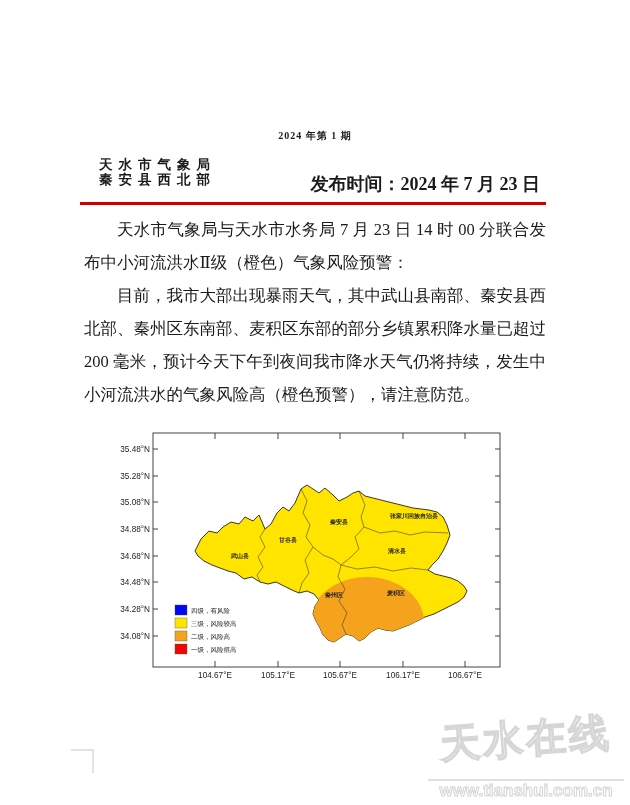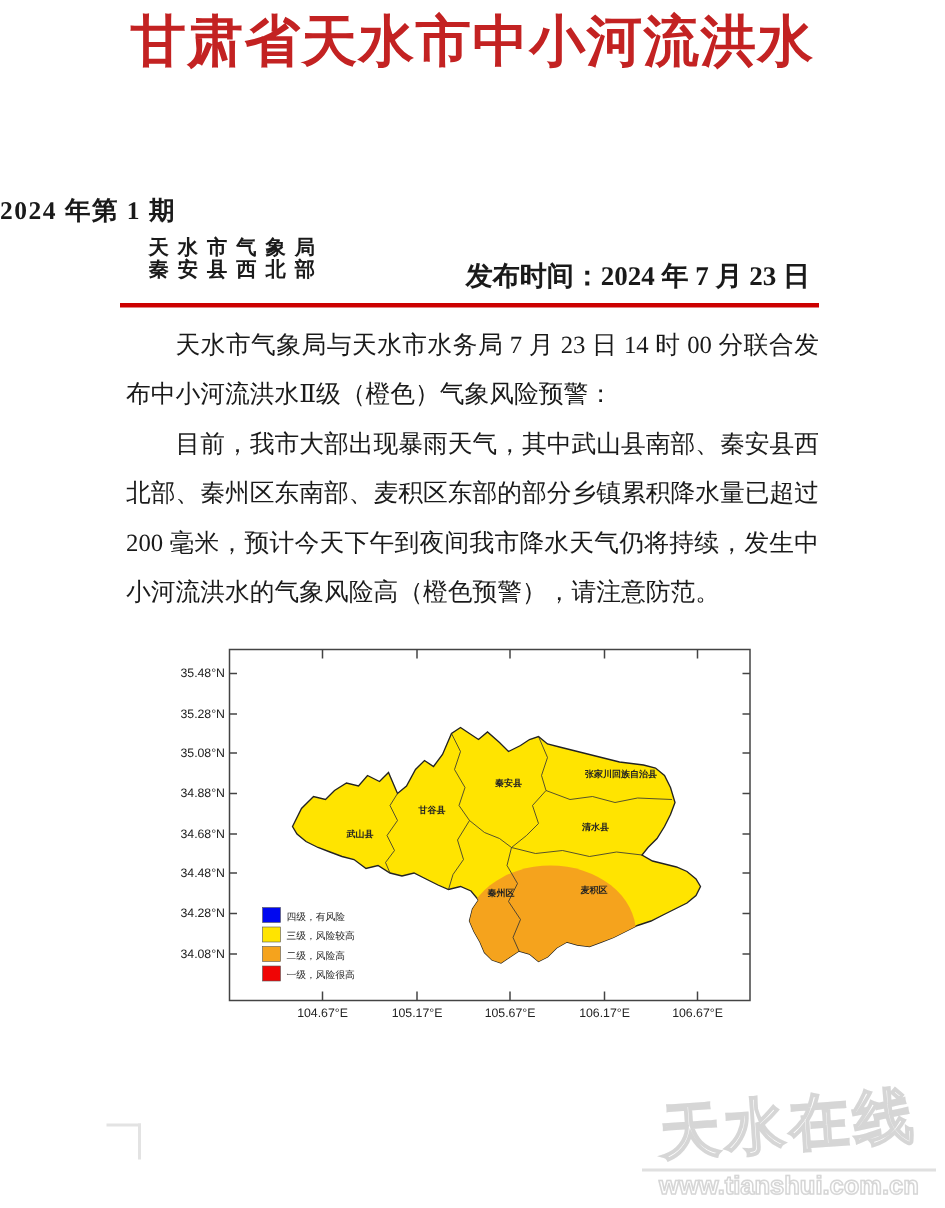--- a/index.html
+++ b/index.html
@@ -54,7 +54,6 @@
 <body>
 
 <div class="doc-title">
-  <div>甘肃省天水市中小河流洪水</div>
 </div>
 
 <div class="issue-number">2024 年第 1 期</div>

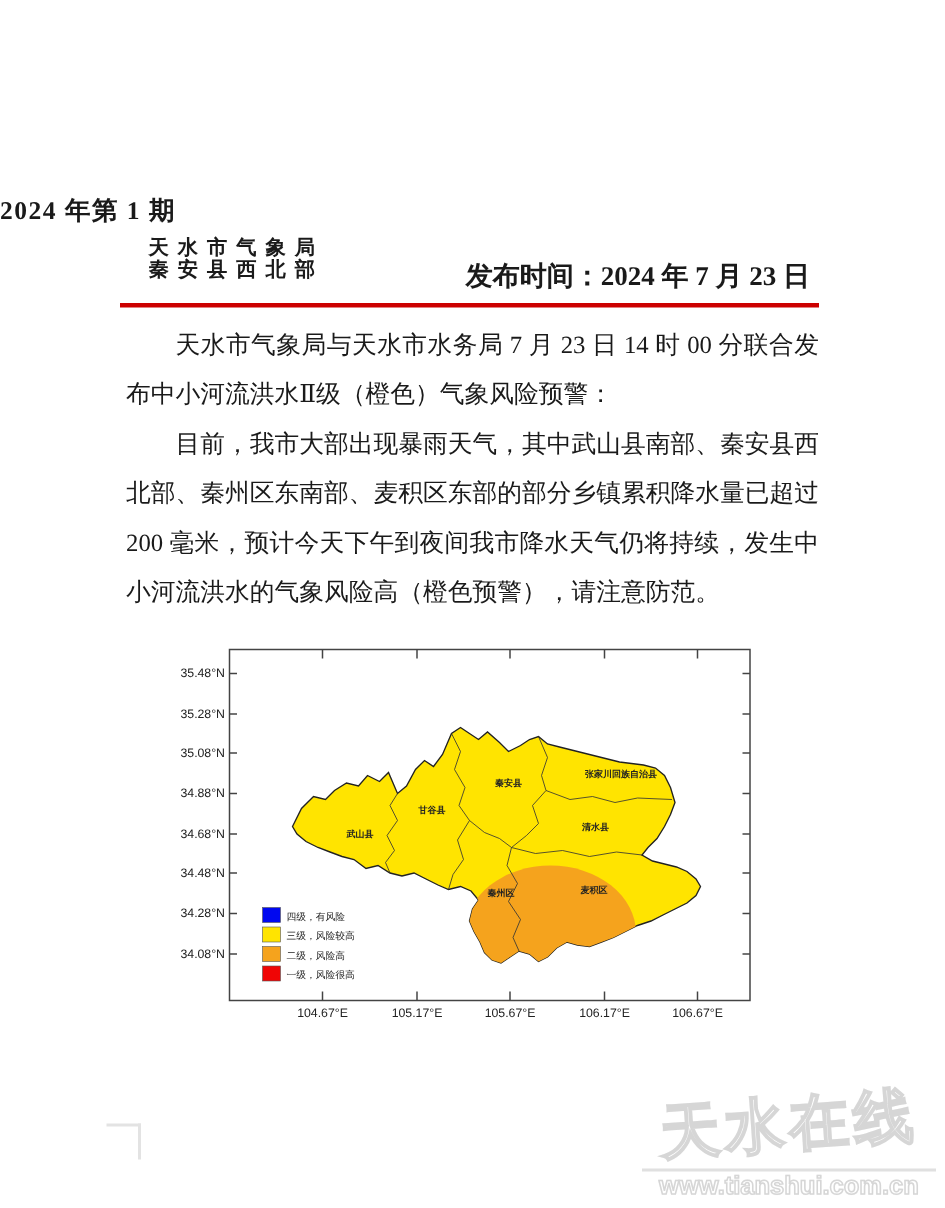--- a/index.html
+++ b/index.html
@@ -12,8 +12,8 @@
     color:#c32222;font-weight:bold;font-size:37px;line-height:1.3;letter-spacing:1px;
   }
   .issue-number{
-    position:absolute;top:129px;left:0;width:630px;text-align:left;
-    font-size:17px;font-weight:bold;letter-spacing:1px;
+    position:absolute;top:129px;left:0;width:630px;text-align:center;
+    font-size:10px;font-weight:bold;letter-spacing:1px;
   }
   .agencies{
     position:absolute;left:99px;top:157px;font-size:13.5px;font-weight:bold;

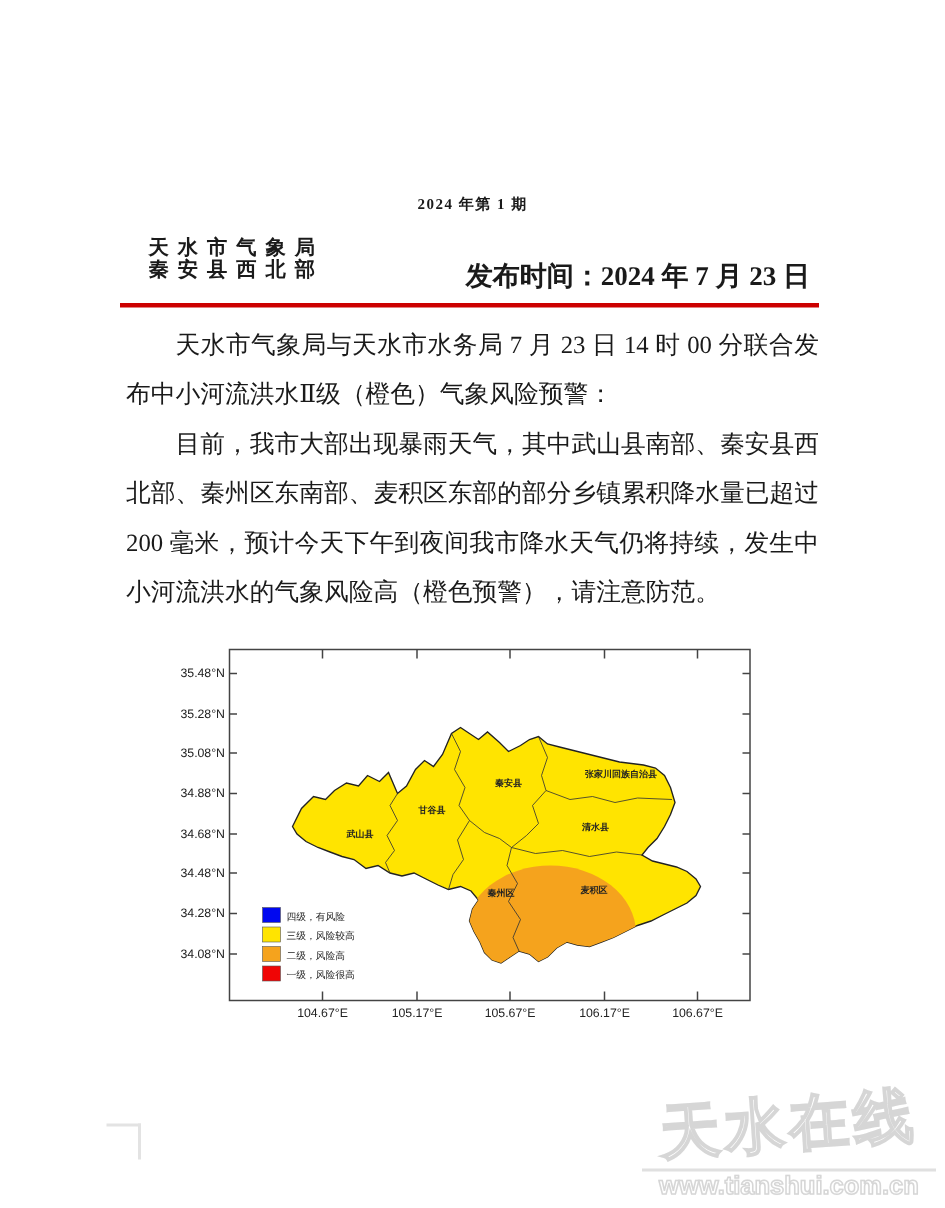--- a/index.html
+++ b/index.html
@@ -46,7 +46,7 @@
     -webkit-text-stroke:1.3px #d6d6d6;text-shadow:0 0 1px #dcdcdc;line-height:1.1;
   }
   .wm-url{
-    margin-top:7px;font-size:17px;font-weight:bold;border-top:2px solid #e0e0e0;
+    margin-top:19px;font-size:17px;font-weight:bold;border-top:2px solid #e0e0e0;
     -webkit-text-stroke:1px #d6d6d6;text-shadow:0 0 1px #dcdcdc;line-height:1.2;
   }
 </style>

